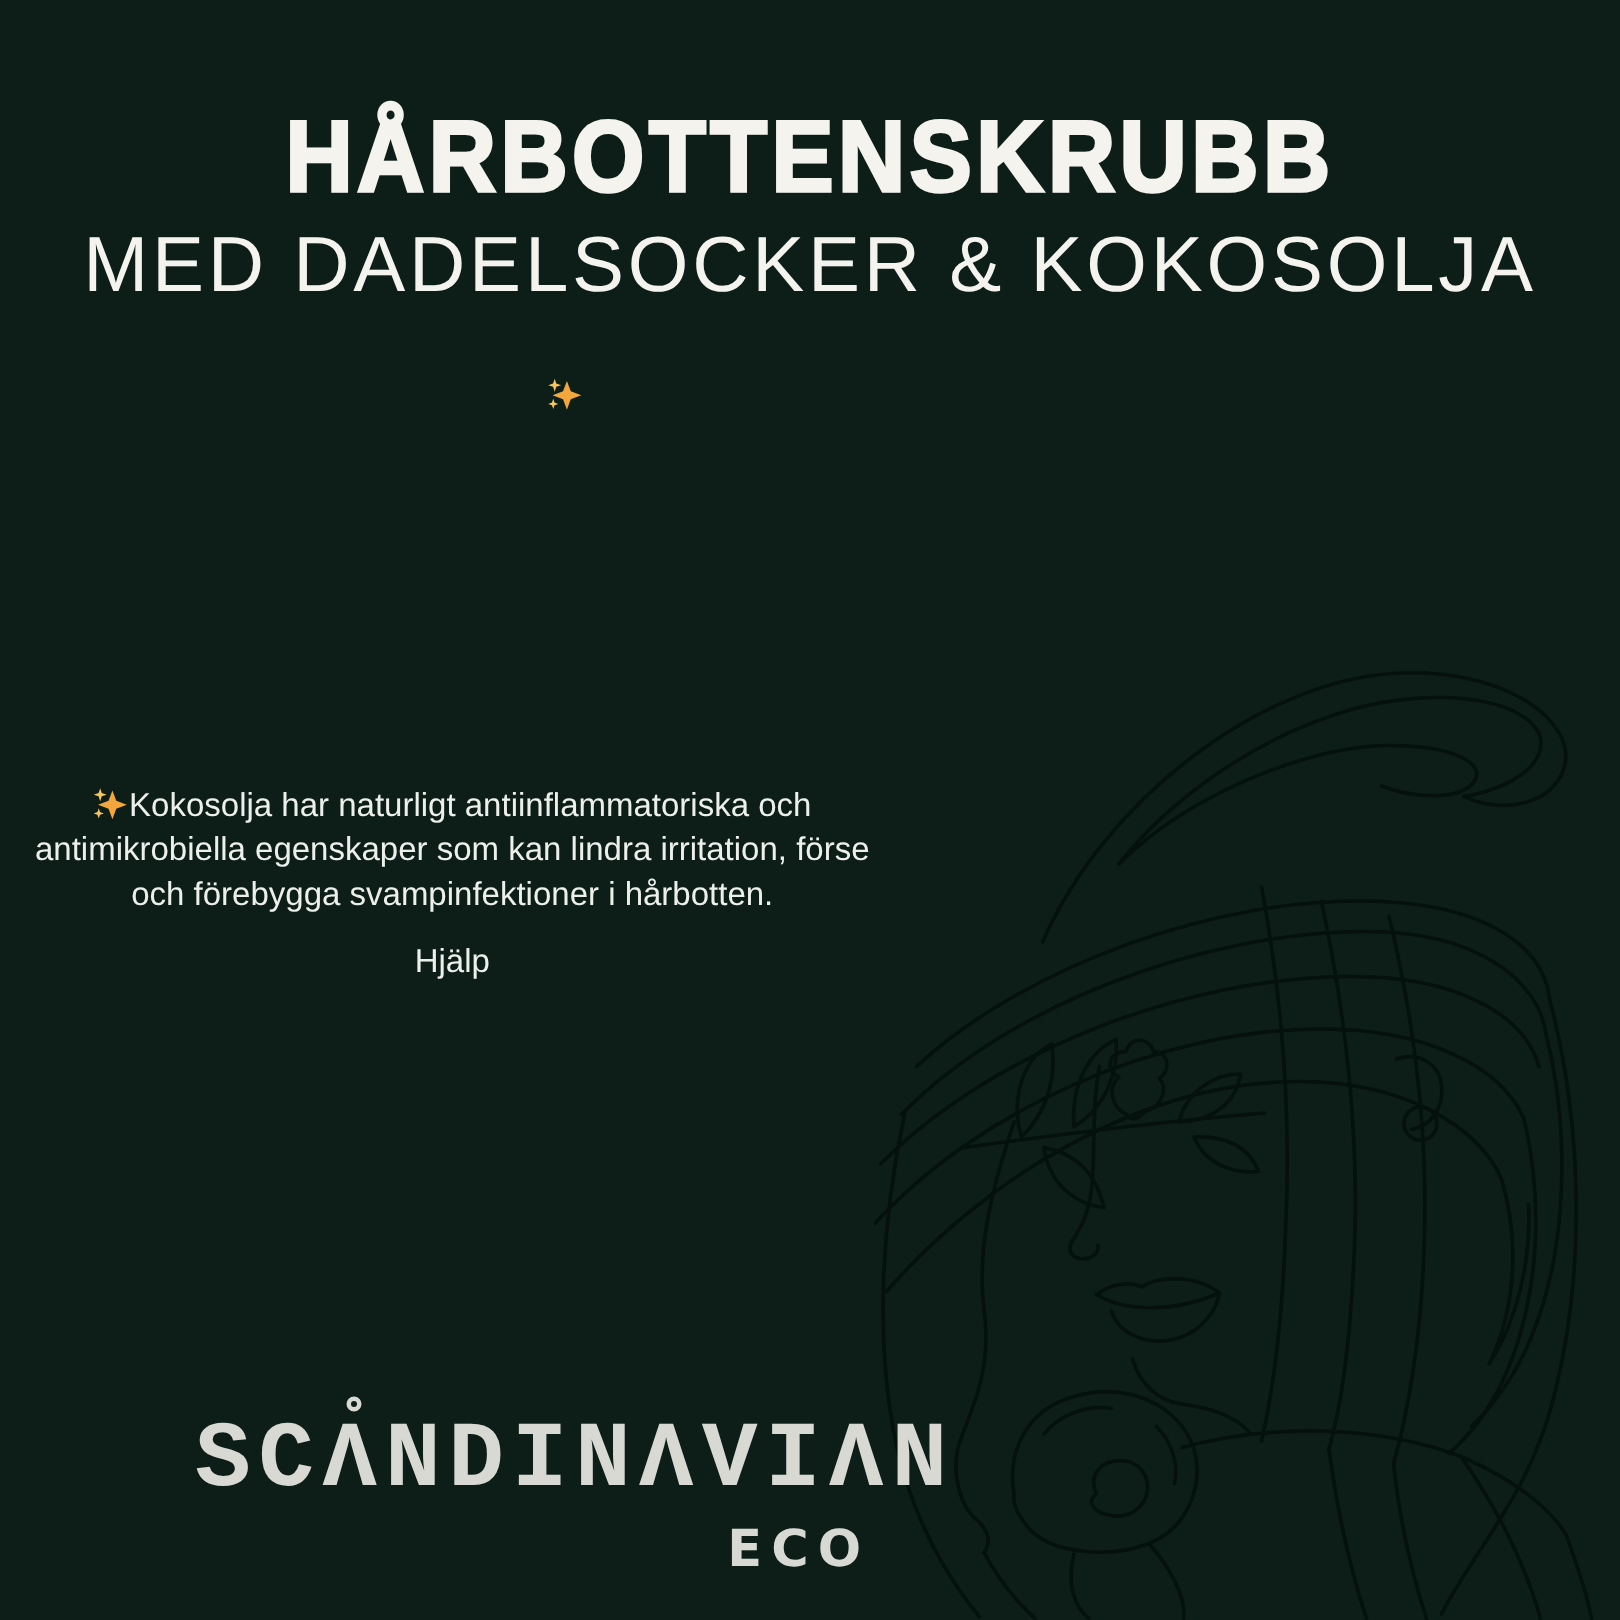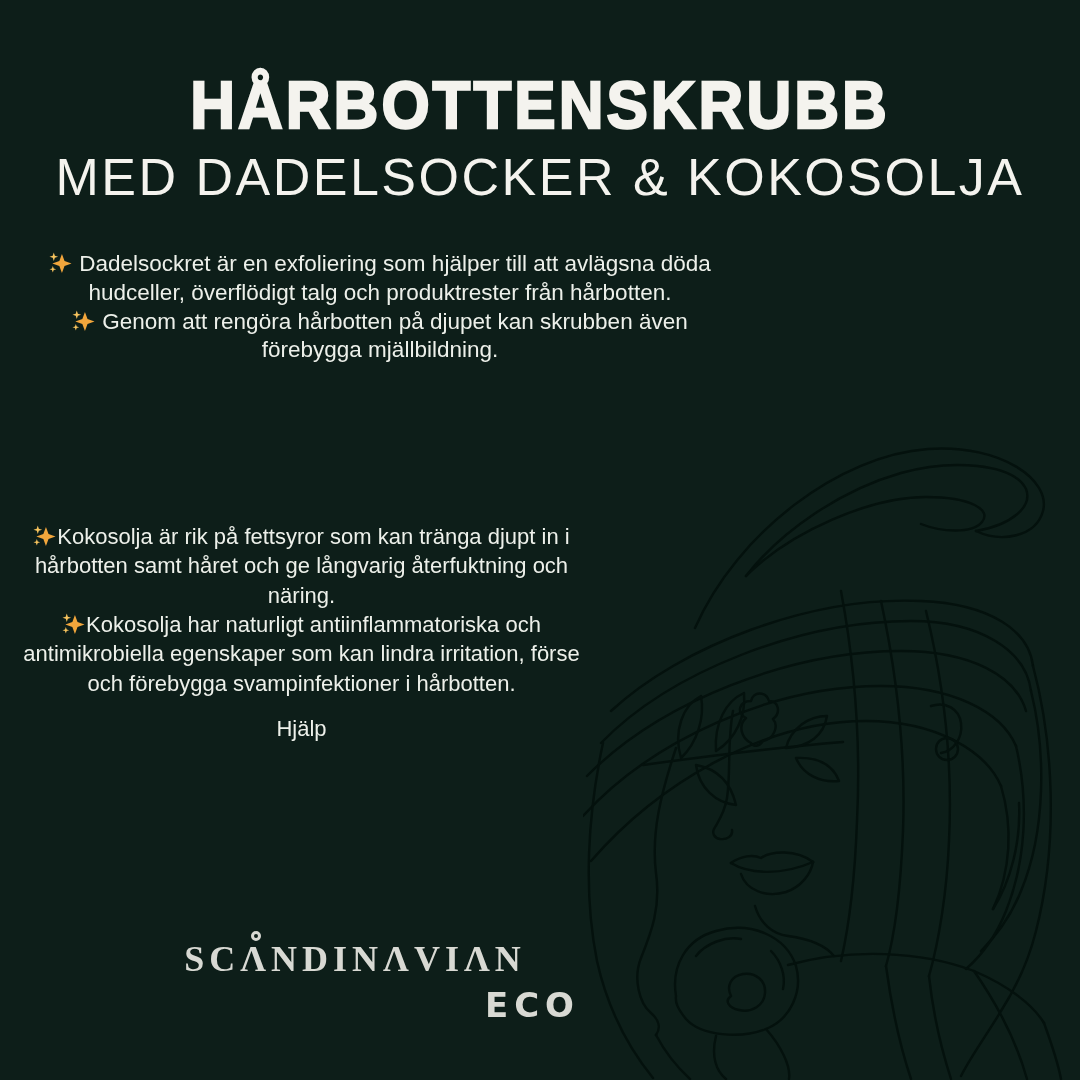--- a/index.html
+++ b/index.html
@@ -74,7 +74,7 @@
             <path class="spark-main" d="M13.5 2 L16.2 9.3 L23.5 12 L16.2 14.7 L13.5 22 L10.8 14.7 L3.5 12 L10.8 9.3 Z"></path>
             <path class="spark-small" d="M5 0.5 L6.1 3.9 L9.5 5 L6.1 6.1 L5 9.5 L3.9 6.1 L0.5 5 L3.9 3.9 Z"></path>
             <path class="spark-small" d="M4 14.5 L4.9 17.1 L7.5 18 L4.9 18.9 L4 21.5 L3.1 18.9 L0.5 18 L3.1 17.1 Z"></path>
-          </svg></span><span class="bullet-text">Dadelsockret är en exfoliering som hjälper till att avlägsna döda hudceller, överflödigt talg och produktrester från hårbotten.</span></p>
+          </svg></span></p>
     <p class="bullet"><span class="sparkle"><svg viewBox="0 0 24 24">
             <path class="spark-main" d="M13.5 2 L16.2 9.3 L23.5 12 L16.2 14.7 L13.5 22 L10.8 14.7 L3.5 12 L10.8 9.3 Z"></path>
             <path class="spark-small" d="M5 0.5 L6.1 3.9 L9.5 5 L6.1 6.1 L5 9.5 L3.9 6.1 L0.5 5 L3.9 3.9 Z"></path>

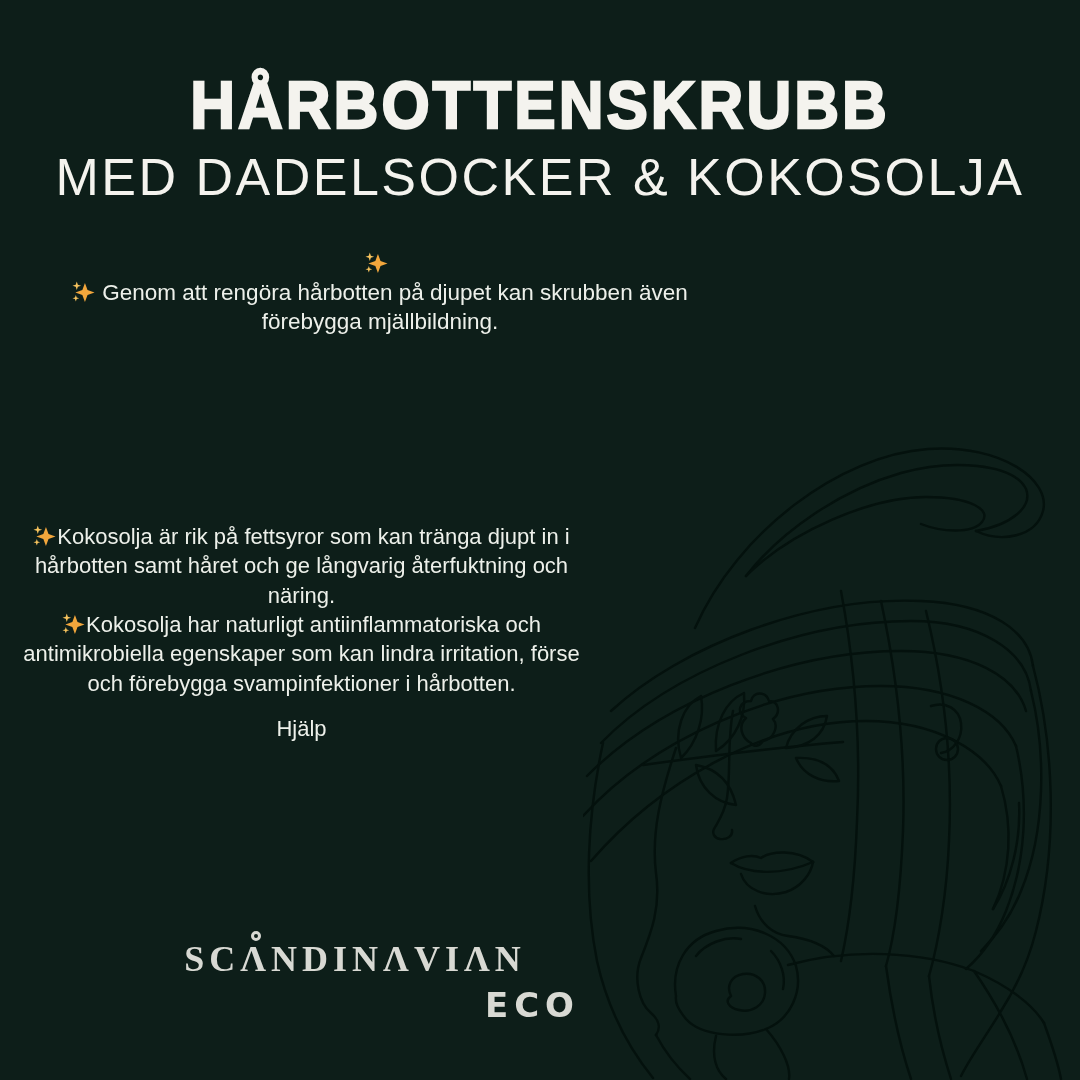--- a/index.html
+++ b/index.html
@@ -75,11 +75,6 @@
             <path class="spark-small" d="M5 0.5 L6.1 3.9 L9.5 5 L6.1 6.1 L5 9.5 L3.9 6.1 L0.5 5 L3.9 3.9 Z"></path>
             <path class="spark-small" d="M4 14.5 L4.9 17.1 L7.5 18 L4.9 18.9 L4 21.5 L3.1 18.9 L0.5 18 L3.1 17.1 Z"></path>
           </svg></span></p>
-    <p class="bullet"><span class="sparkle"><svg viewBox="0 0 24 24">
-            <path class="spark-main" d="M13.5 2 L16.2 9.3 L23.5 12 L16.2 14.7 L13.5 22 L10.8 14.7 L3.5 12 L10.8 9.3 Z"></path>
-            <path class="spark-small" d="M5 0.5 L6.1 3.9 L9.5 5 L6.1 6.1 L5 9.5 L3.9 6.1 L0.5 5 L3.9 3.9 Z"></path>
-            <path class="spark-small" d="M4 14.5 L4.9 17.1 L7.5 18 L4.9 18.9 L4 21.5 L3.1 18.9 L0.5 18 L3.1 17.1 Z"></path>
-          </svg></span><span class="bullet-text">Genom att rengöra hårbotten på djupet kan skrubben även förebygga mjällbildning.</span></p>
   </div>
 
   <div class="benefits benefits-2">

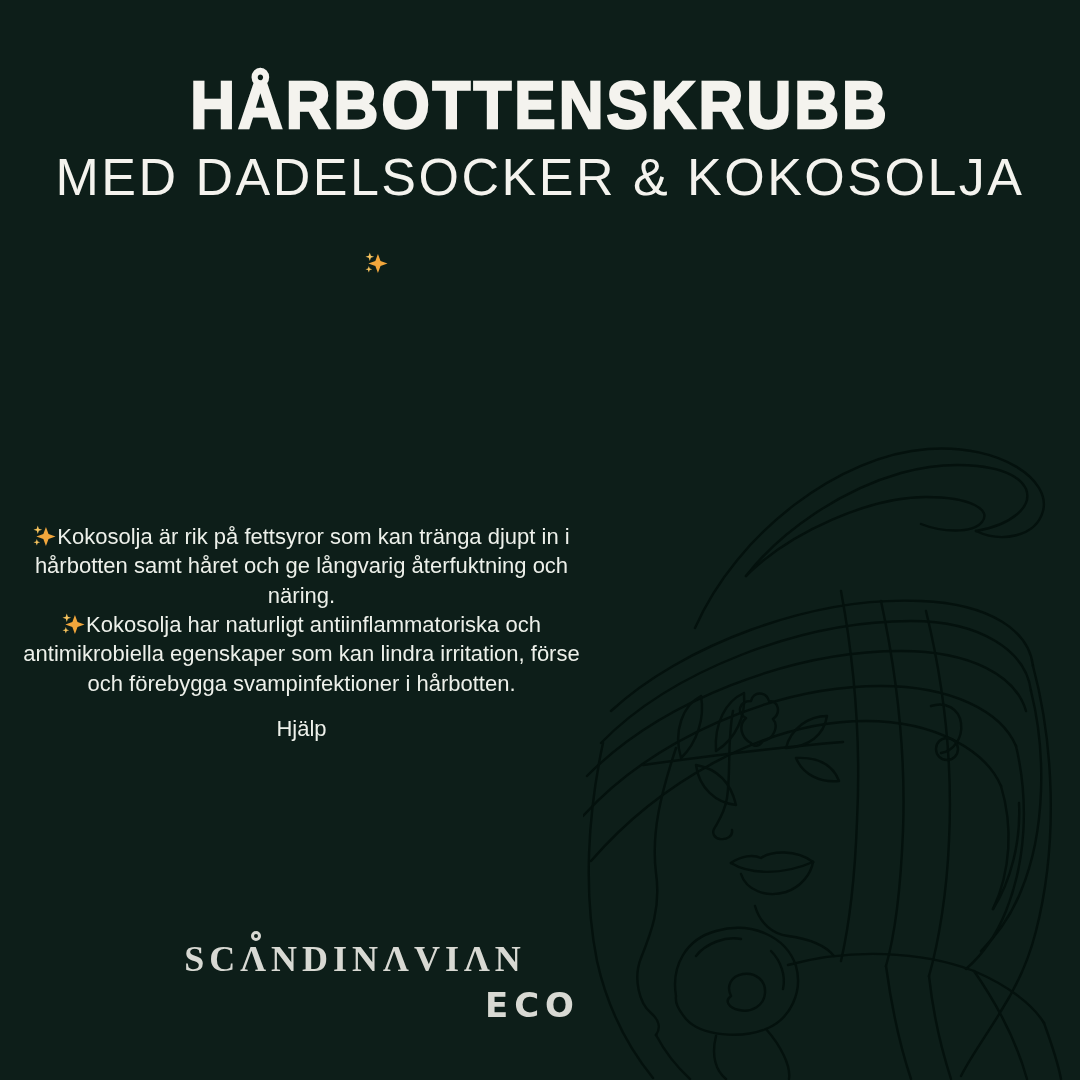--- a/index.html
+++ b/index.html
@@ -82,11 +82,6 @@
             <path class="spark-main" d="M13.5 2 L16.2 9.3 L23.5 12 L16.2 14.7 L13.5 22 L10.8 14.7 L3.5 12 L10.8 9.3 Z"></path>
             <path class="spark-small" d="M5 0.5 L6.1 3.9 L9.5 5 L6.1 6.1 L5 9.5 L3.9 6.1 L0.5 5 L3.9 3.9 Z"></path>
             <path class="spark-small" d="M4 14.5 L4.9 17.1 L7.5 18 L4.9 18.9 L4 21.5 L3.1 18.9 L0.5 18 L3.1 17.1 Z"></path>
-          </svg></span><span class="bullet-text">Kokosolja är rik på fettsyror som kan tränga djupt in i hårbotten samt håret och ge långvarig återfuktning och näring.</span></p>
-    <p class="bullet"><span class="sparkle"><svg viewBox="0 0 24 24">
-            <path class="spark-main" d="M13.5 2 L16.2 9.3 L23.5 12 L16.2 14.7 L13.5 22 L10.8 14.7 L3.5 12 L10.8 9.3 Z"></path>
-            <path class="spark-small" d="M5 0.5 L6.1 3.9 L9.5 5 L6.1 6.1 L5 9.5 L3.9 6.1 L0.5 5 L3.9 3.9 Z"></path>
-            <path class="spark-small" d="M4 14.5 L4.9 17.1 L7.5 18 L4.9 18.9 L4 21.5 L3.1 18.9 L0.5 18 L3.1 17.1 Z"></path>
           </svg></span><span class="bullet-text">Kokosolja har naturligt antiinflammatoriska och antimikrobiella egenskaper som kan lindra irritation, förse och förebygga svampinfektioner i hårbotten.</span></p>
     <p class="bullet-extra">Hjälp</p>
   </div>

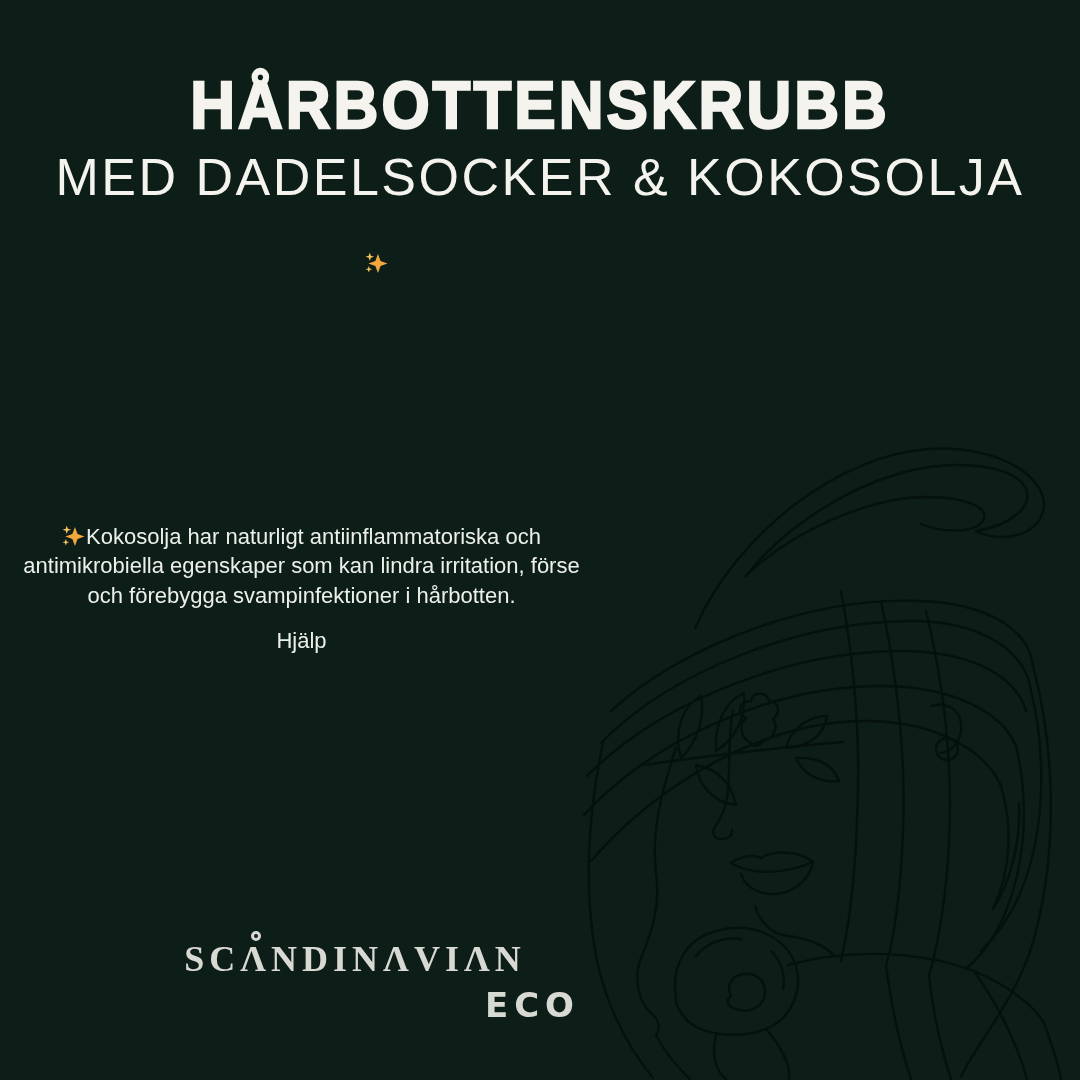--- a/index.html
+++ b/index.html
@@ -44,9 +44,9 @@
   
   .logo { position:absolute; left:130px; top:940px; width:450px; color: var(--logo-text, #d8d9d3); }
   .wordmark {
-    font-family:Liberation Serif, serif;
-    font-size:36px; font-weight:700; letter-spacing:5px; line-height:1.1;
-    white-space:nowrap; text-align:center;
+    font-family:Liberation Mono, monospace;
+    font-size:62px; font-weight:700; letter-spacing:5px; line-height:1.1;
+    white-space:nowrap; text-align:left;
   }
   .wordmark span { position:relative; display:inline-block; }
   .wordmark span.ring-a::after {

